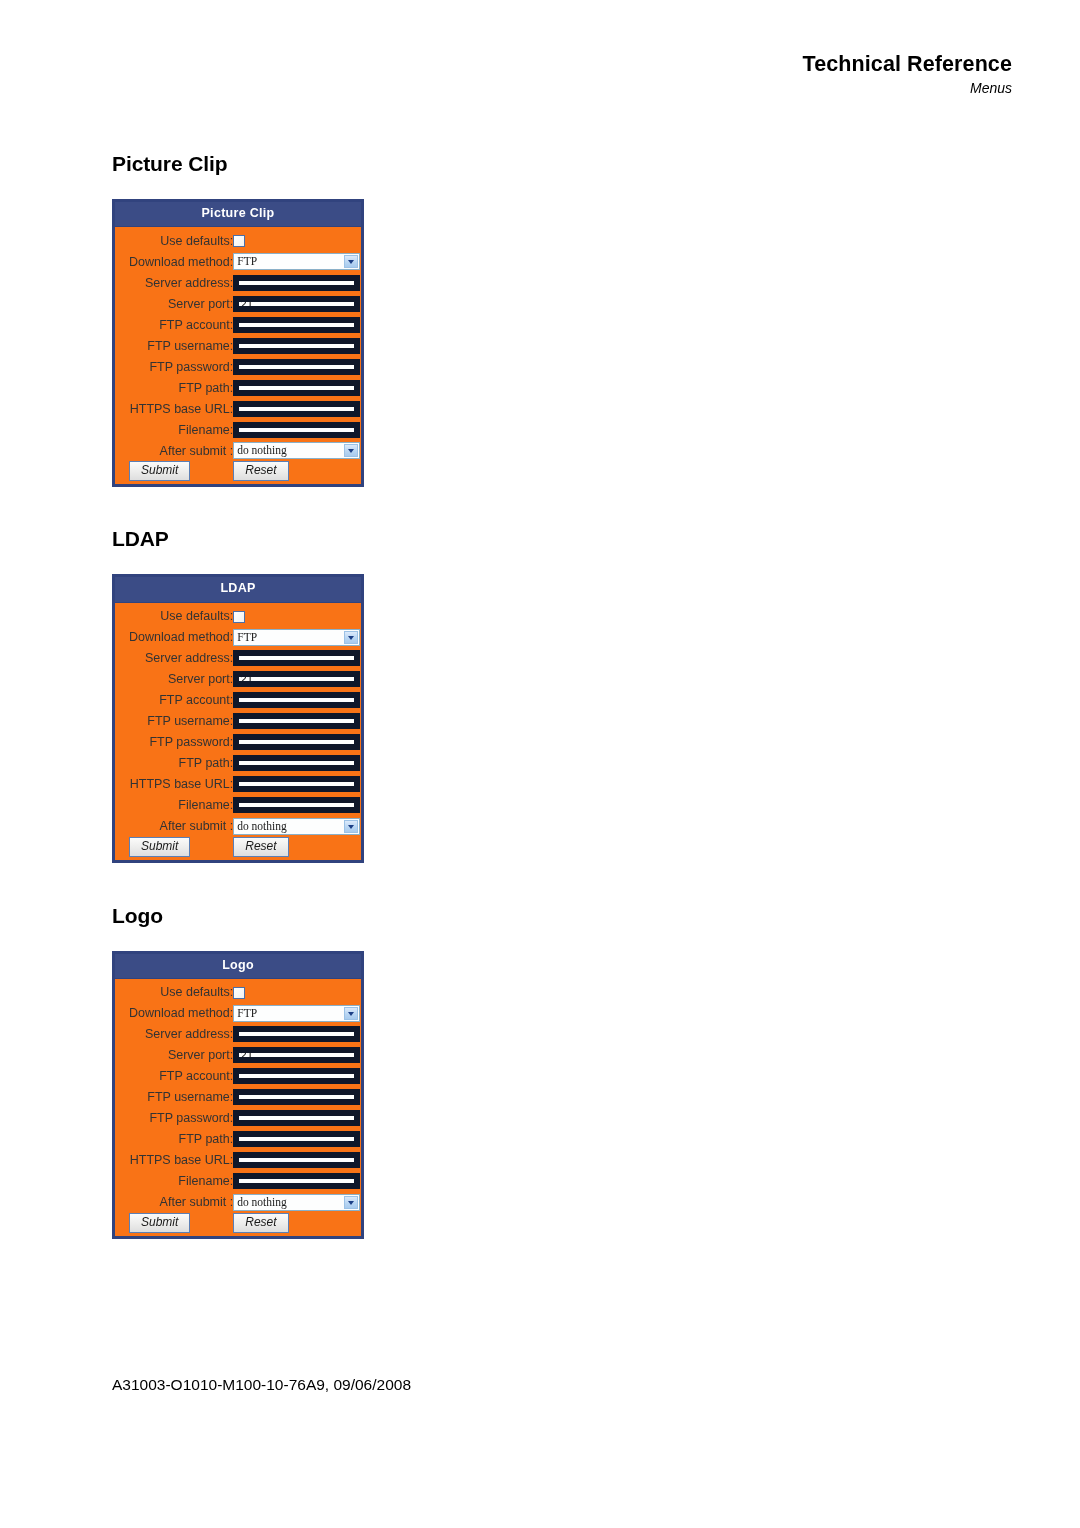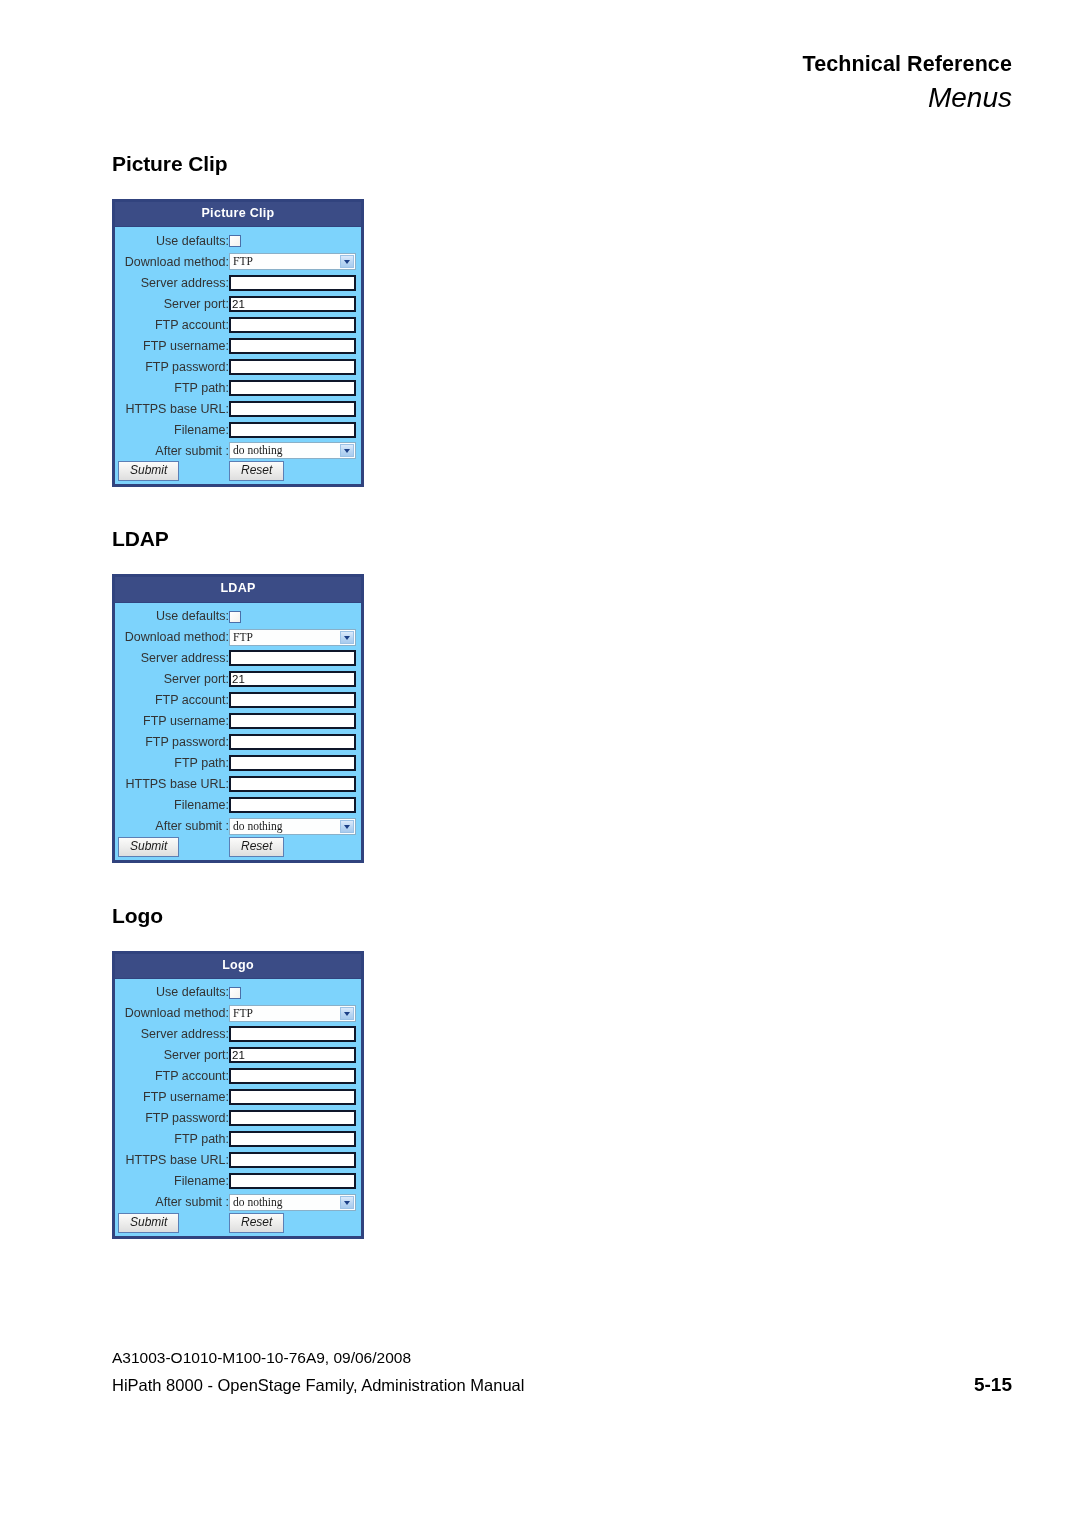--- a/index.html
+++ b/index.html
@@ -32,7 +32,7 @@
     color: #000;
   }
   .header-subtitle {
-    font-size: 28px;
+    font-size: 14px;
     font-style: italic;
     line-height: 1.25;
     margin-top: 4px;

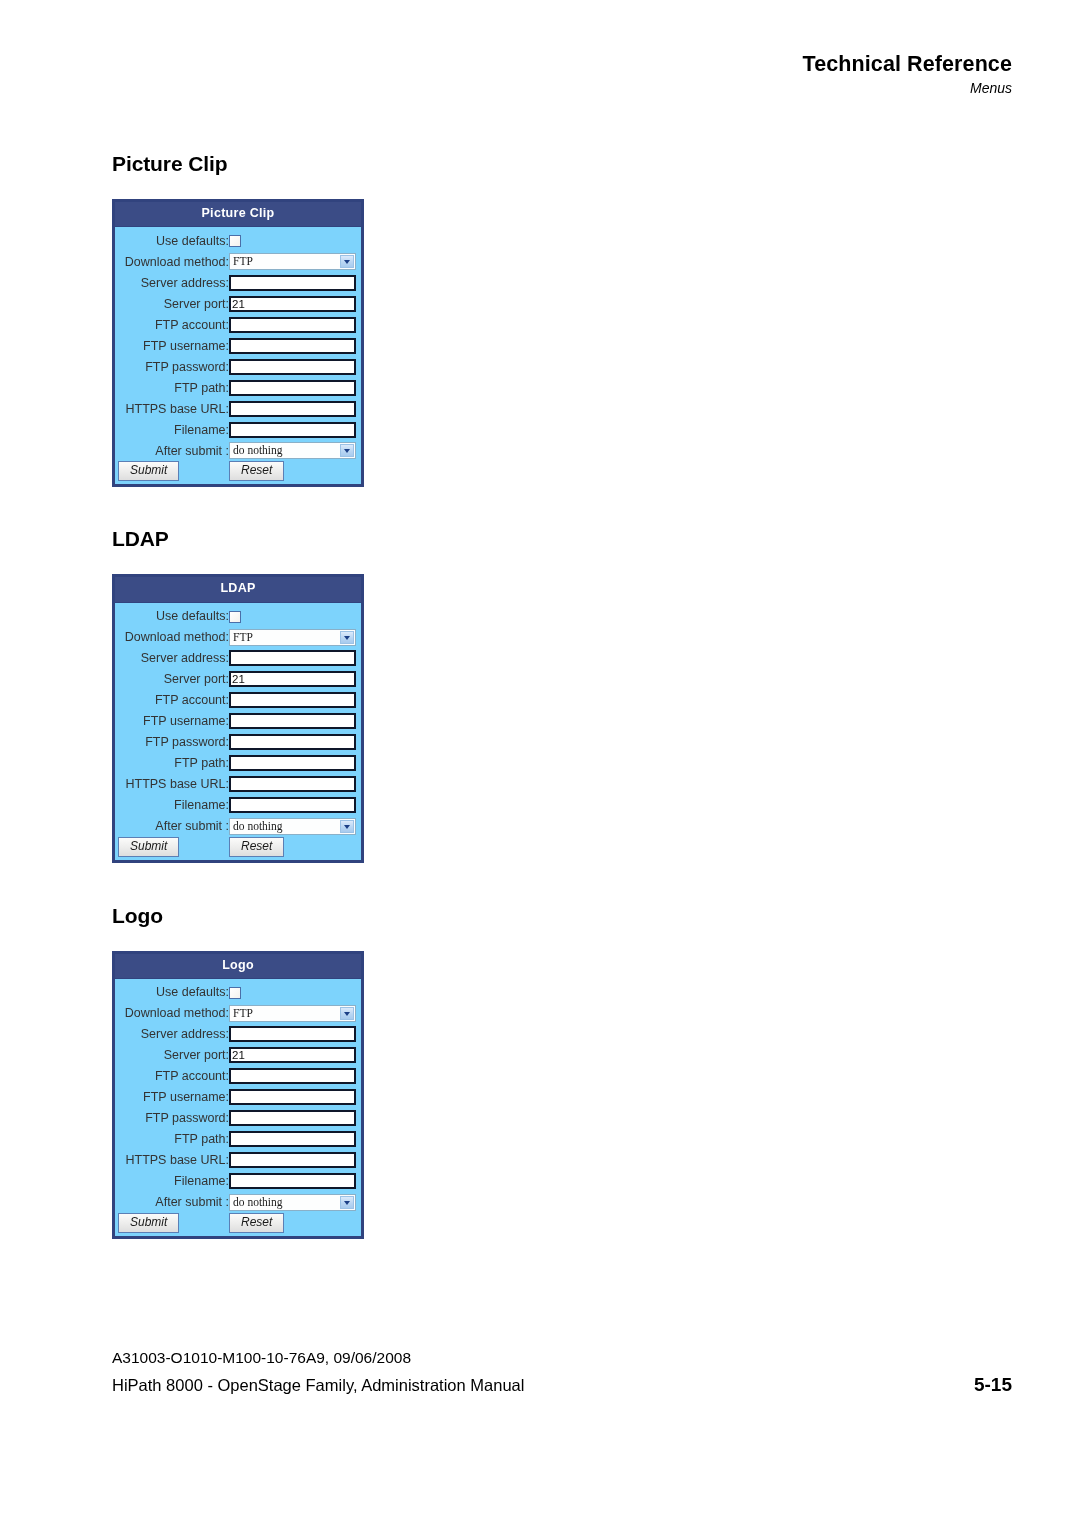--- a/index.html
+++ b/index.html
@@ -80,8 +80,8 @@
     border-bottom: 1px solid #31437e;
   }
   .panel-body {
-    background: #7dd3fc;
-    padding: 3px 3px 3px 3px;
+    background: #f97316;
+    padding: 3px 3px 3px 14px;
   }
 
   table.form-table {

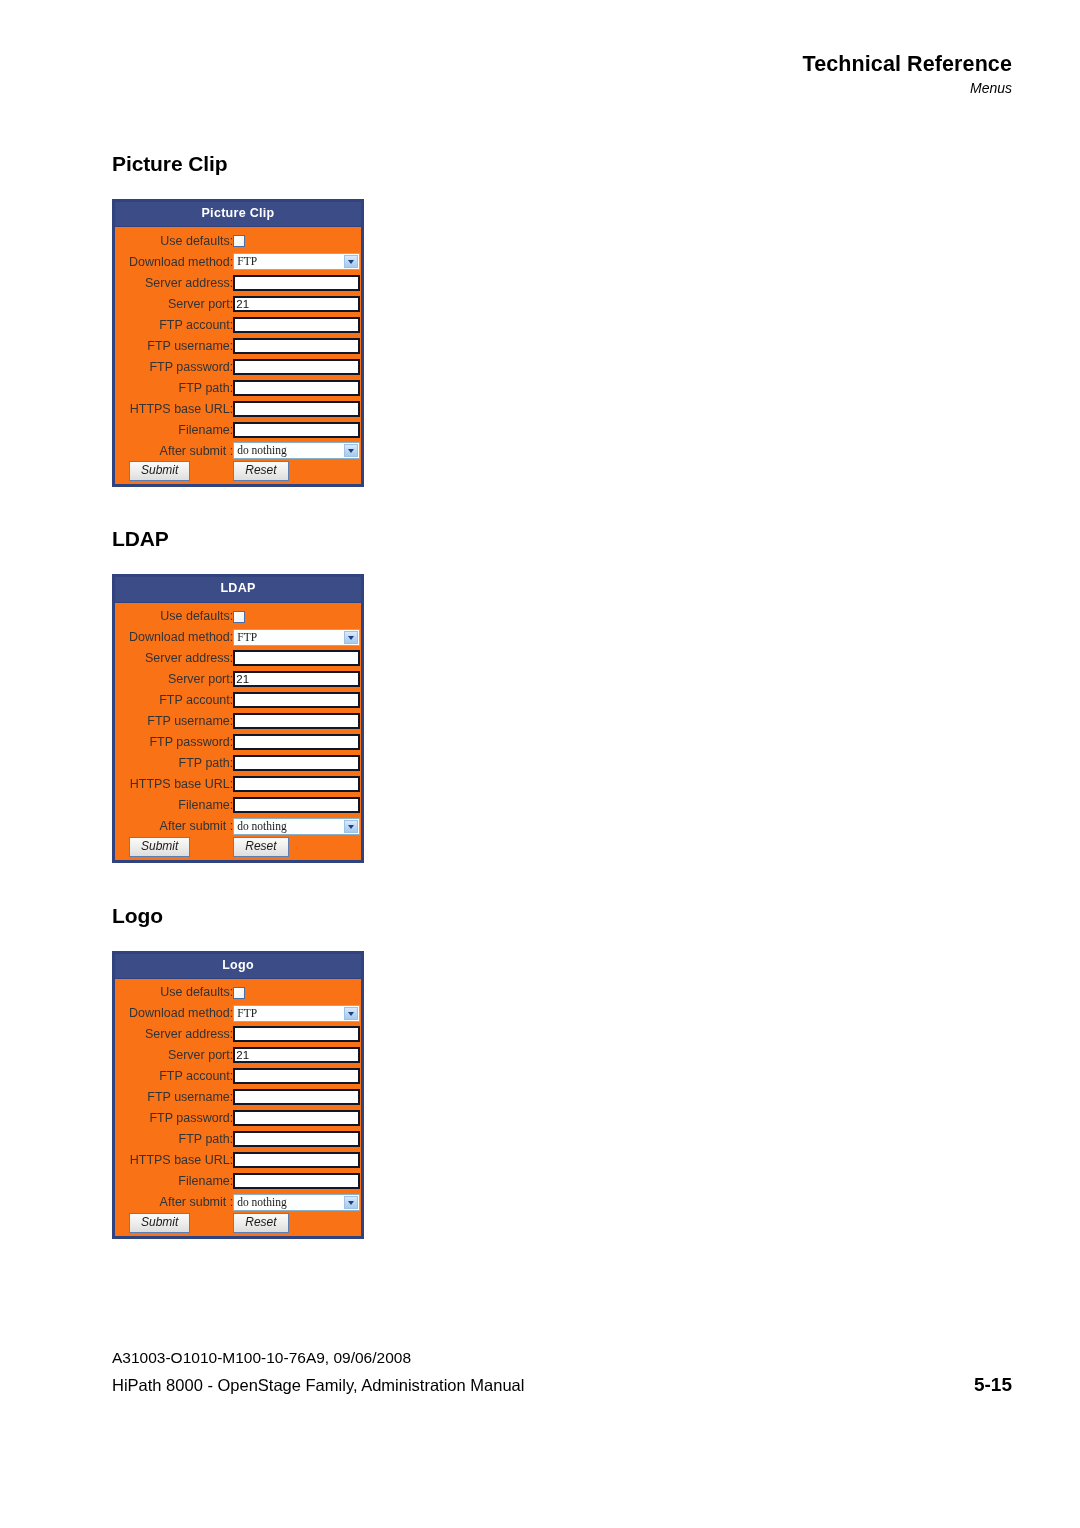--- a/index.html
+++ b/index.html
@@ -115,7 +115,7 @@
     width: 127px;
     height: 16px;
     box-sizing: border-box;
-    border: 2px solid #0f172a;
+    border: 6px solid #0f172a;
     background: #ffffff;
     font-family: "Liberation Sans", sans-serif;
     font-size: 11.5px;

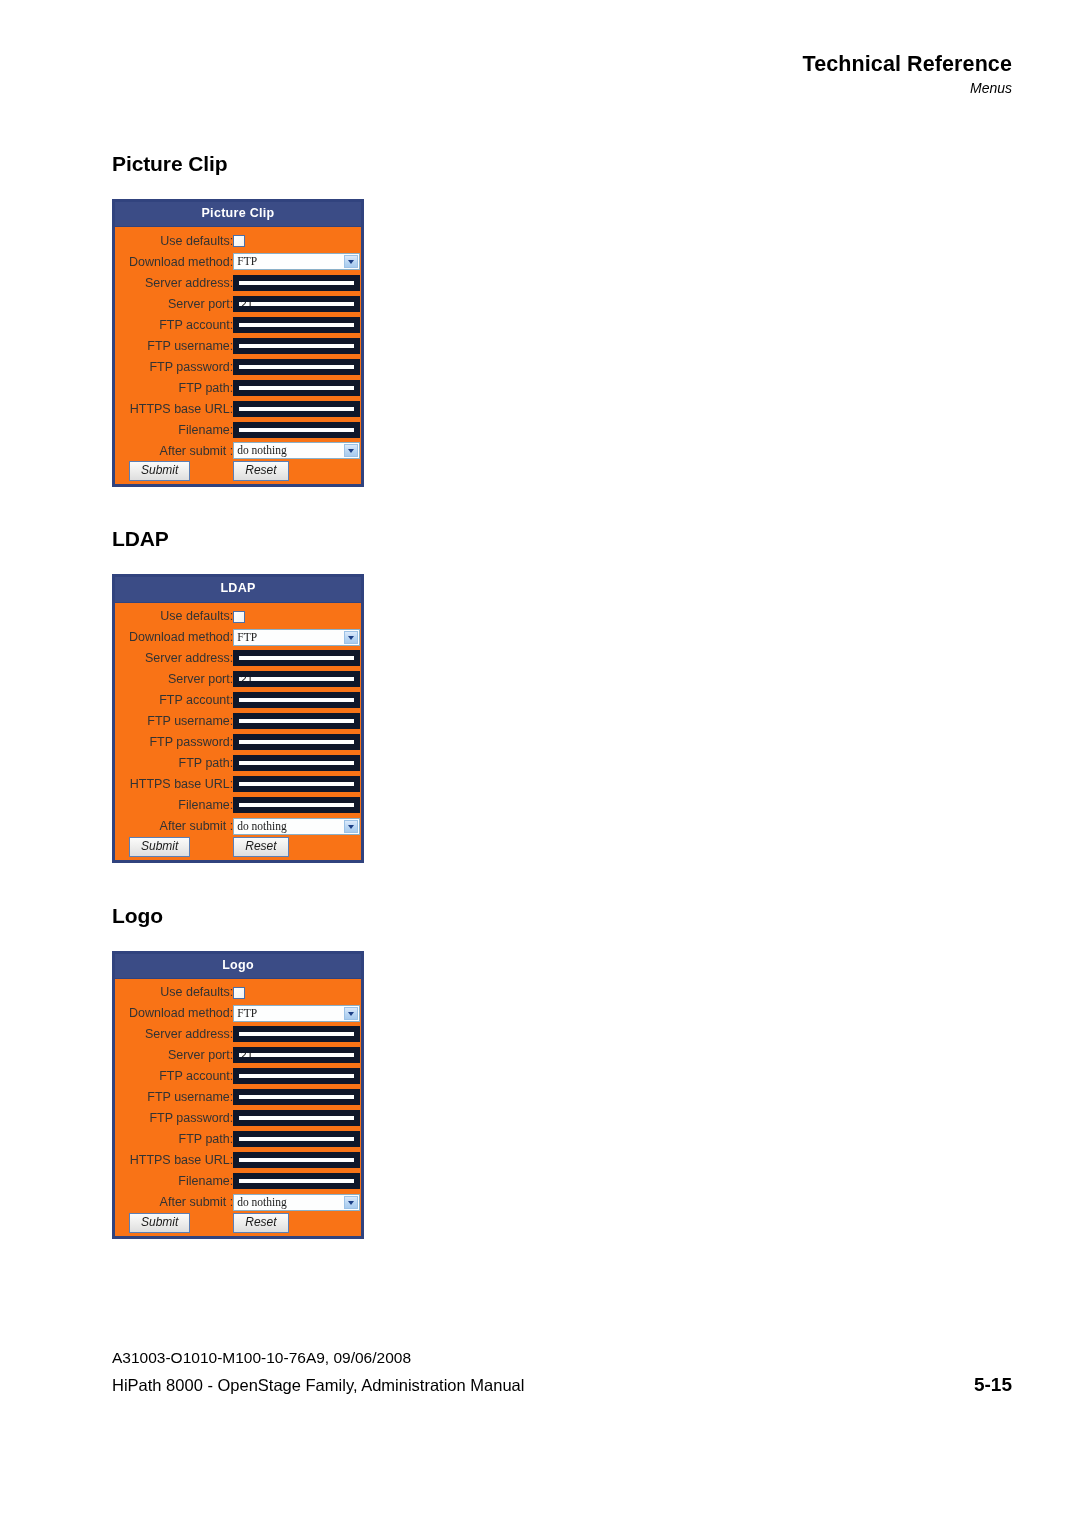--- a/index.html
+++ b/index.html
@@ -525,10 +525,6 @@
 
 <div class="footer">
   <div class="footer-line1">A31003-O1010-M100-10-76A9, 09/06/2008</div>
-  <div class="footer-row2">
-    <div class="footer-line2">HiPath 8000 - OpenStage Family, Administration Manual</div>
-    <div class="footer-page">5-15</div>
-  </div>
 </div>
 
 </body></html>

